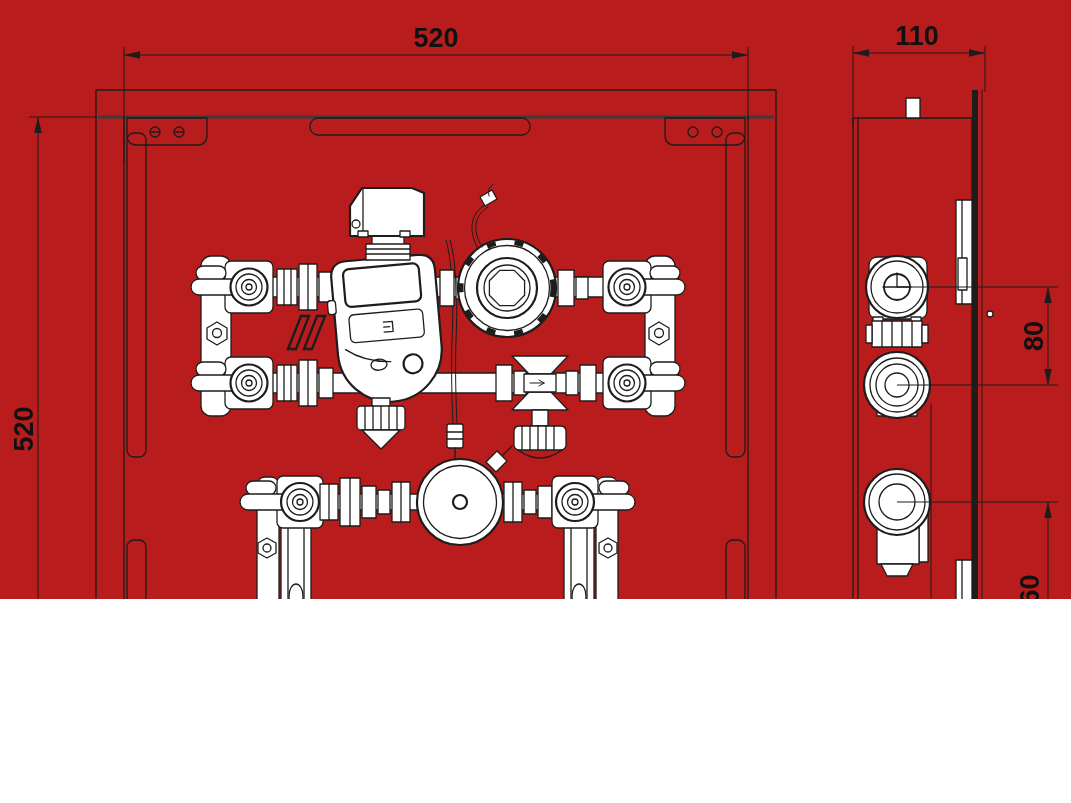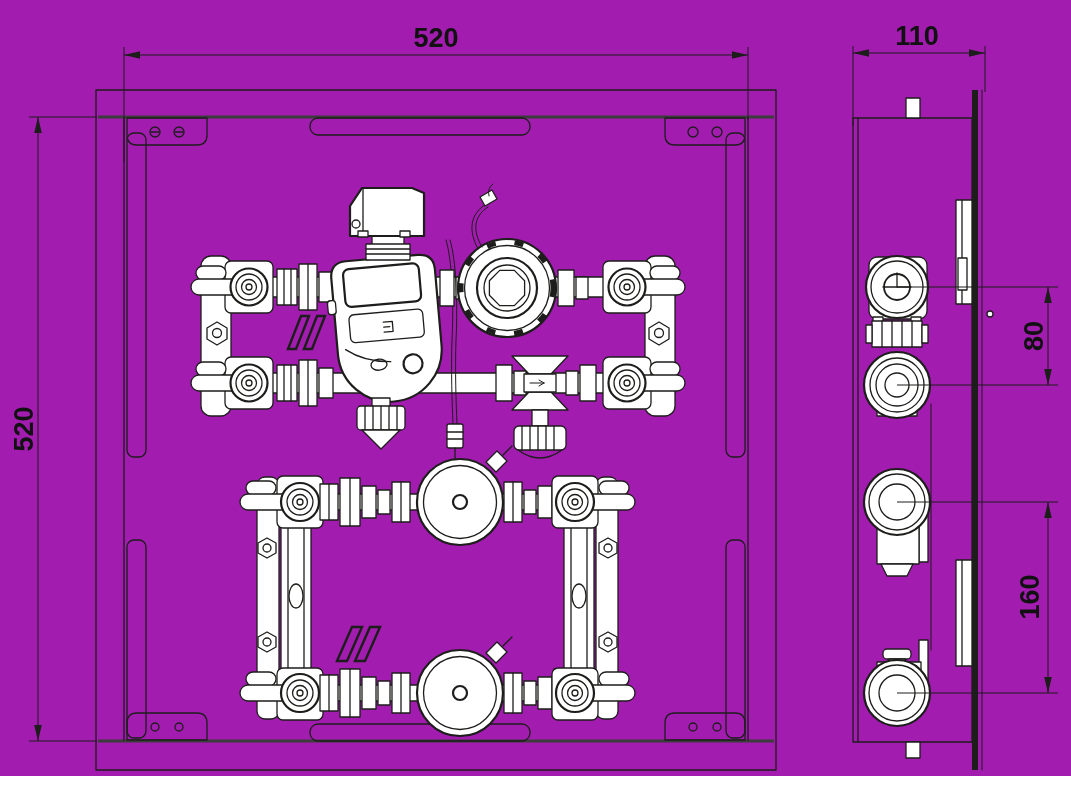--- a/index.html
+++ b/index.html
@@ -3,7 +3,7 @@
 <meta charset="utf-8">
 <style>
   html,body{margin:0;padding:0;background:#fff;}
-  .page{width:1071px;height:776px;background:#a21caf;position:relative;overflow:hidden;
+  .page{width:1071px;height:599px;background:#b91c1c;position:relative;overflow:hidden;
         font-family:"Liberation Sans", sans-serif;}
   svg{display:block}
   .s{stroke:#1d1d1b;fill:none;stroke-width:1.3;stroke-linejoin:round;stroke-linecap:round}

